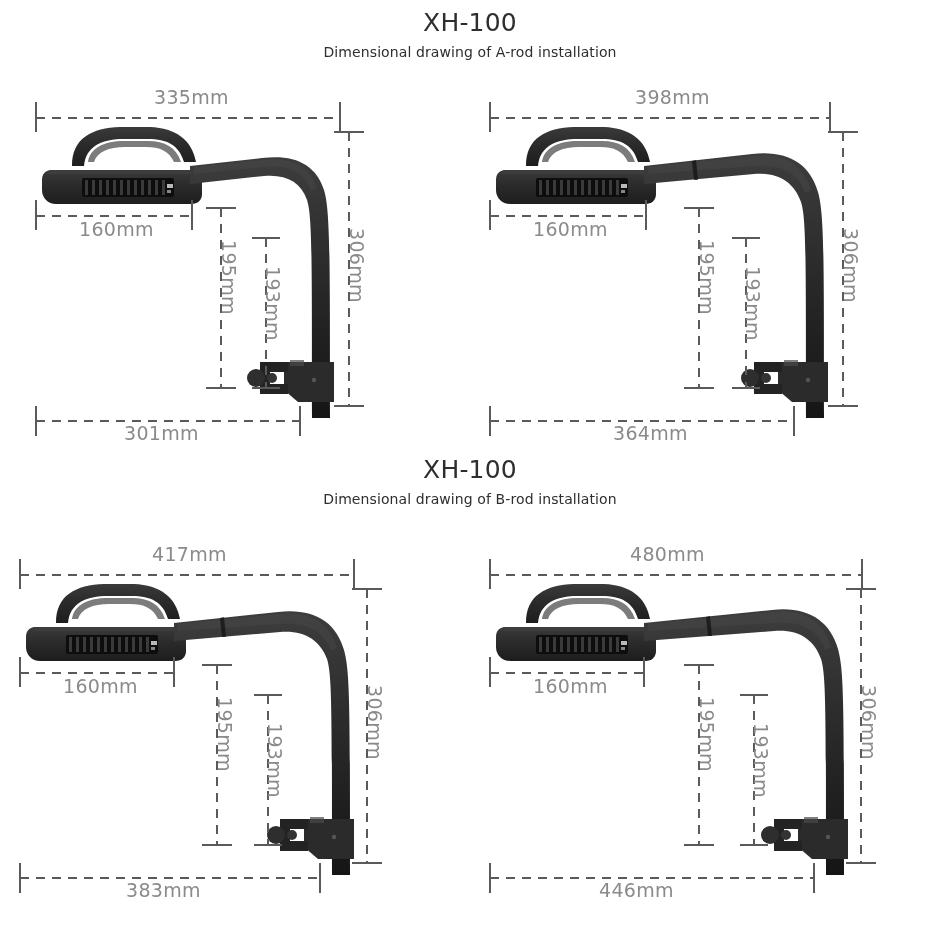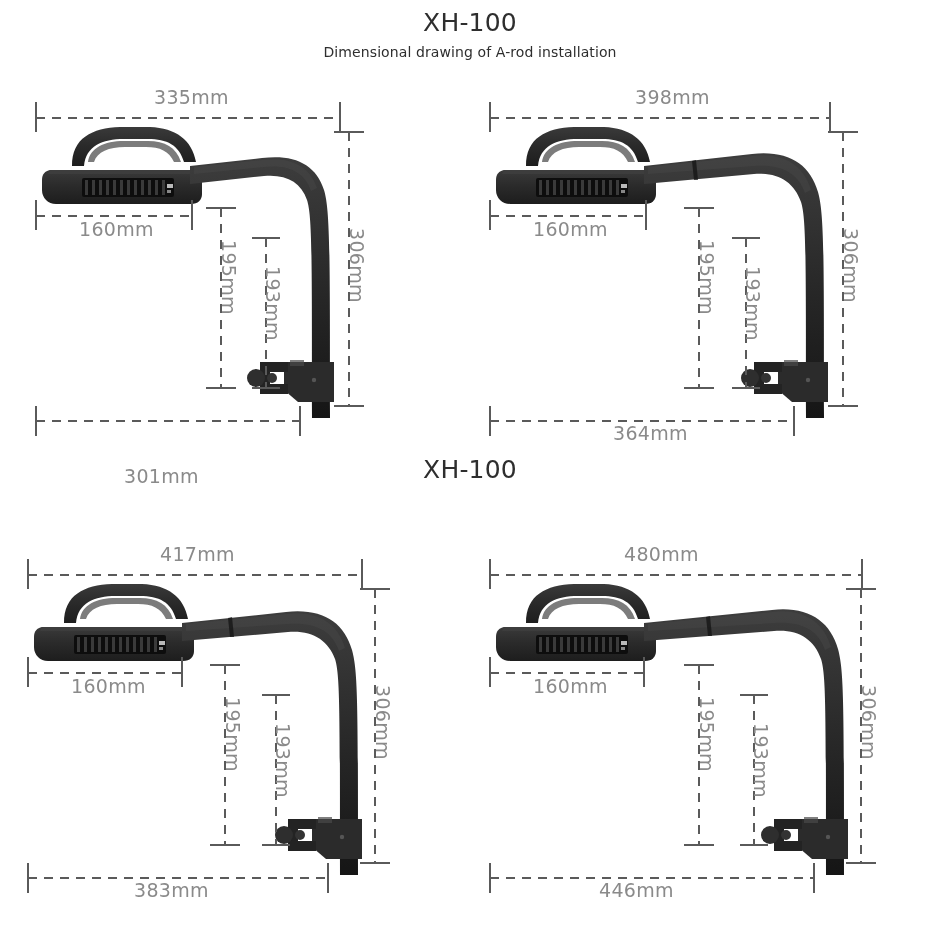--- a/index.html
+++ b/index.html
@@ -189,7 +189,7 @@
     <div class="dim-label vert" style="left:216px; top:152px;">195mm</div>
     <div class="dim-label vert" style="left:260px; top:178px;">193mm</div>
     <div class="dim-label vert" style="left:344px; top:140px;">306mm</div>
-    <div class="dim-label" style="left:100px; top:334px;margin-top:43px;">301mm</div>
+    <div class="dim-label" style="left:100px; top:334px;">301mm</div>
   </div>
 
   <div class="quad" style="left:478px; top:88px;">

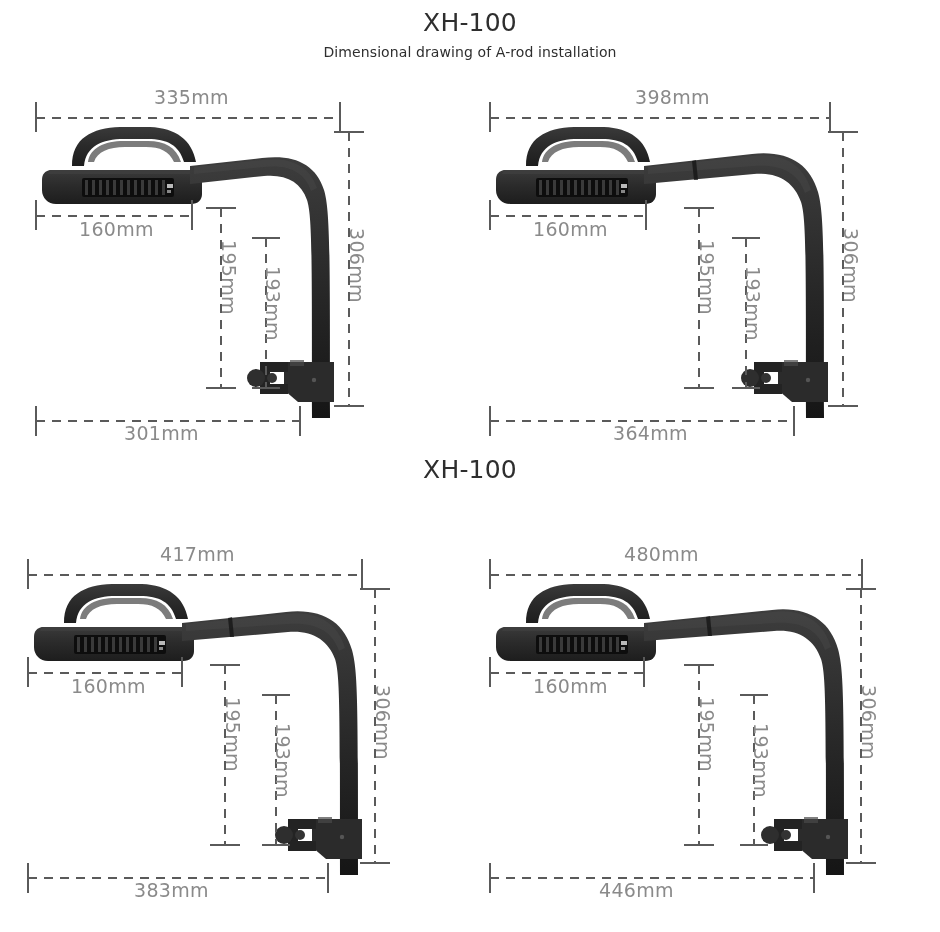--- a/index.html
+++ b/index.html
@@ -303,6 +303,7 @@
 
   <div class="title-block" style="top:455px;">
     <div class="title-model">XH-100</div>
+    <div class="title-sub">Dimensional drawing of B-rod installation</div>
   </div>
 
   <div class="quad" style="left:16px; top:545px;">

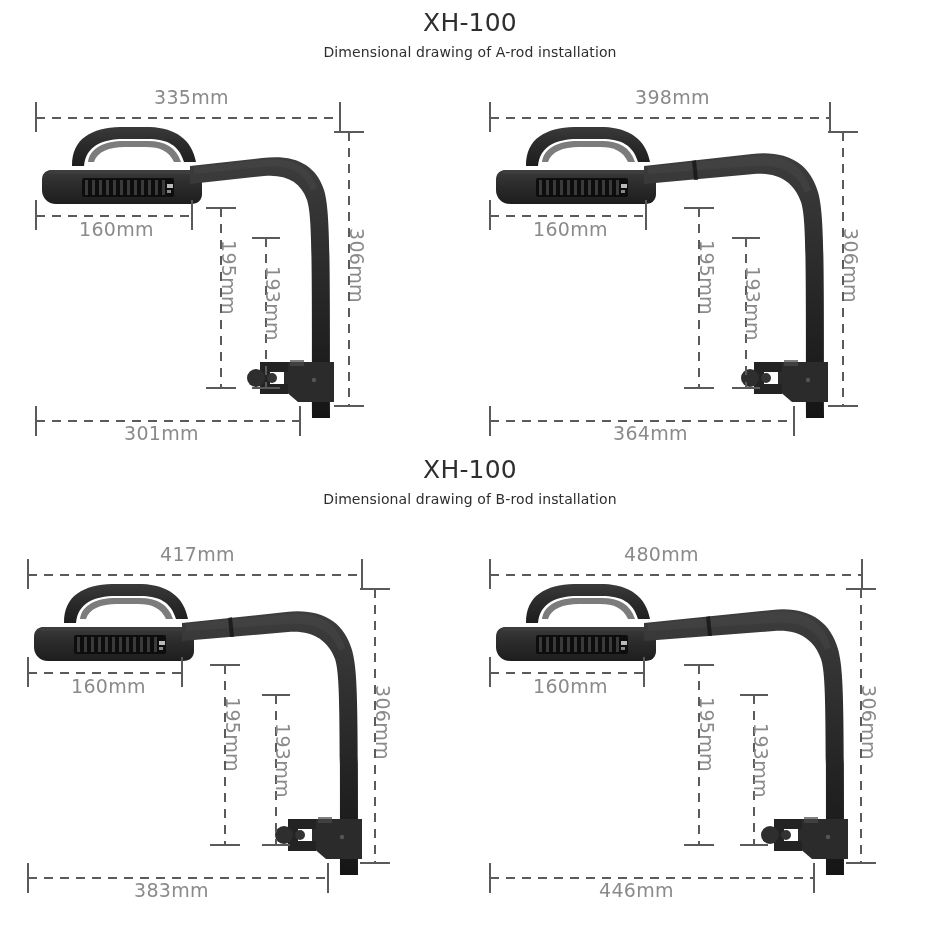--- a/index.html
+++ b/index.html
@@ -306,7 +306,7 @@
     <div class="title-sub">Dimensional drawing of B-rod installation</div>
   </div>
 
-  <div class="quad" style="left:16px; top:545px;">
+  <div class="quad" style="left:8px; top:545px;">
     <svg class="dwg" viewBox="0 0 470 380">
       <defs>
         <linearGradient id="headG3" x1="0" y1="0" x2="0" y2="1">

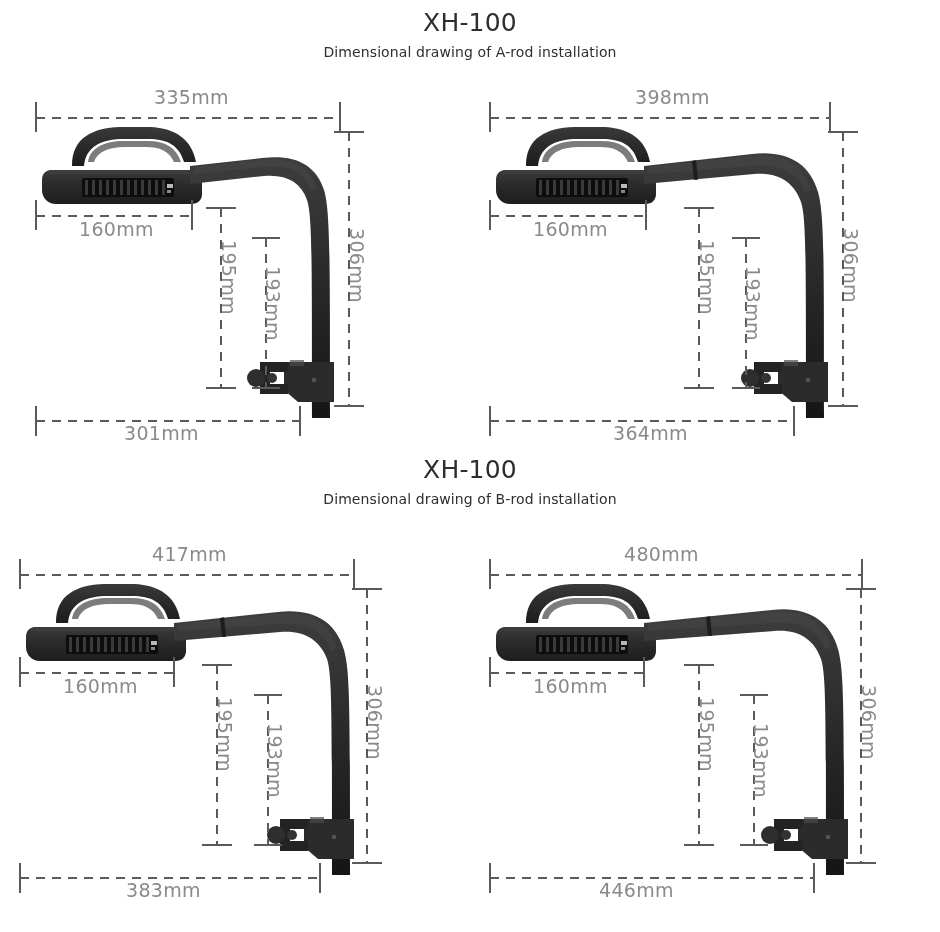--- a/index.html
+++ b/index.html
@@ -514,7 +514,7 @@
       </g>
     </svg>
 
-    <div class="dim-label" style="left:156px; top:-2px;text-align:center;">480mm</div>
+    <div class="dim-label" style="left:162px; top:-2px;text-align:center;">480mm</div>
     <div class="dim-label" style="left:65px; top:130px;">160mm</div>
     <div class="dim-label vert" style="left:250px; top:152px;">195mm</div>
     <div class="dim-label vert" style="left:304px; top:178px;">193mm</div>

